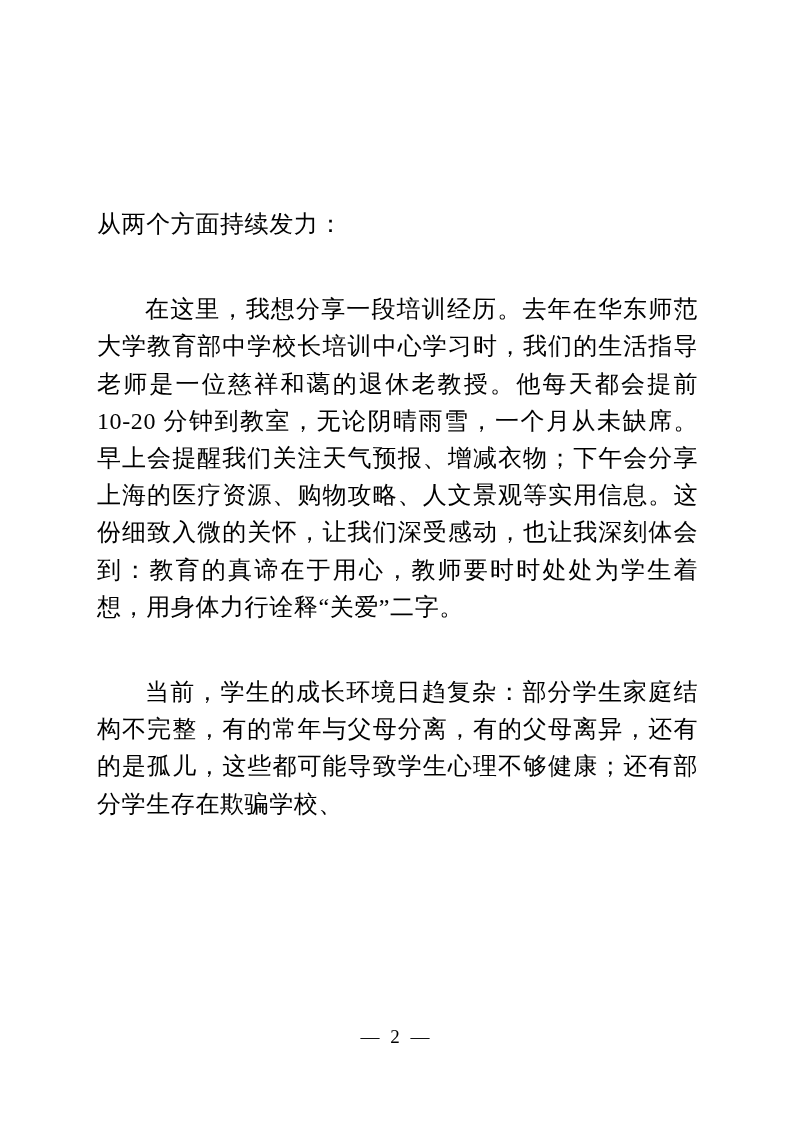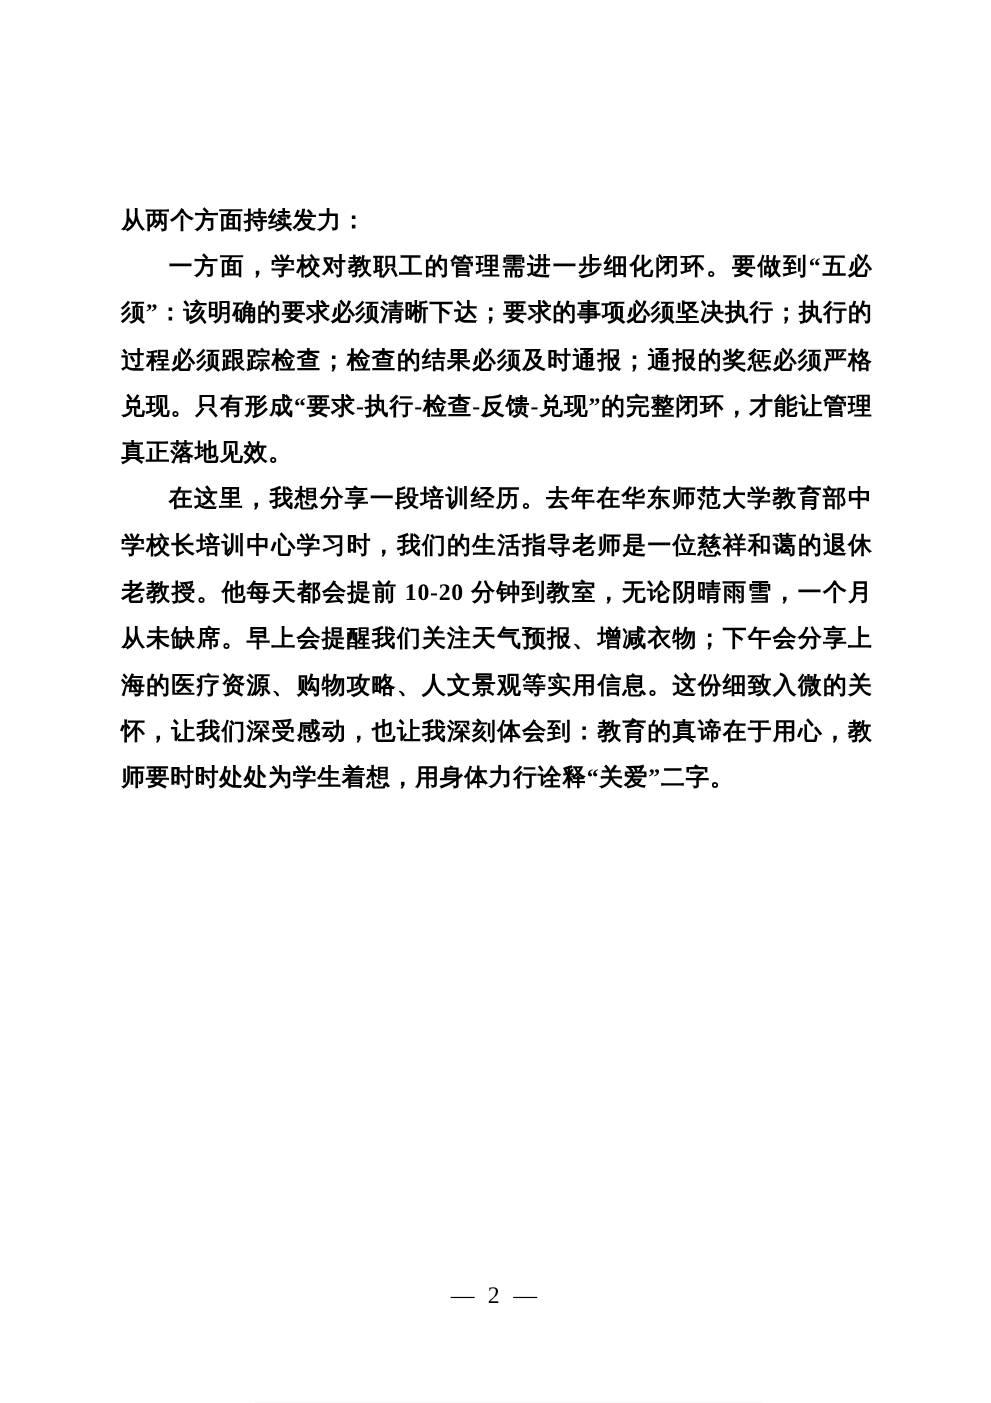--- a/index.html
+++ b/index.html
@@ -26,12 +26,13 @@
     width: 601px;
   }
   .para {
-    font-size: 19px;
+    font-size: 24px;
     line-height: 37.2px;
     text-align: justify;
     text-indent: 2em;
     letter-spacing: 0.6px;
-    font-weight: 700;
+    font-weight: 400;
+    margin-top: 48px;
   }
   .para.no-indent {
     text-indent: 0;

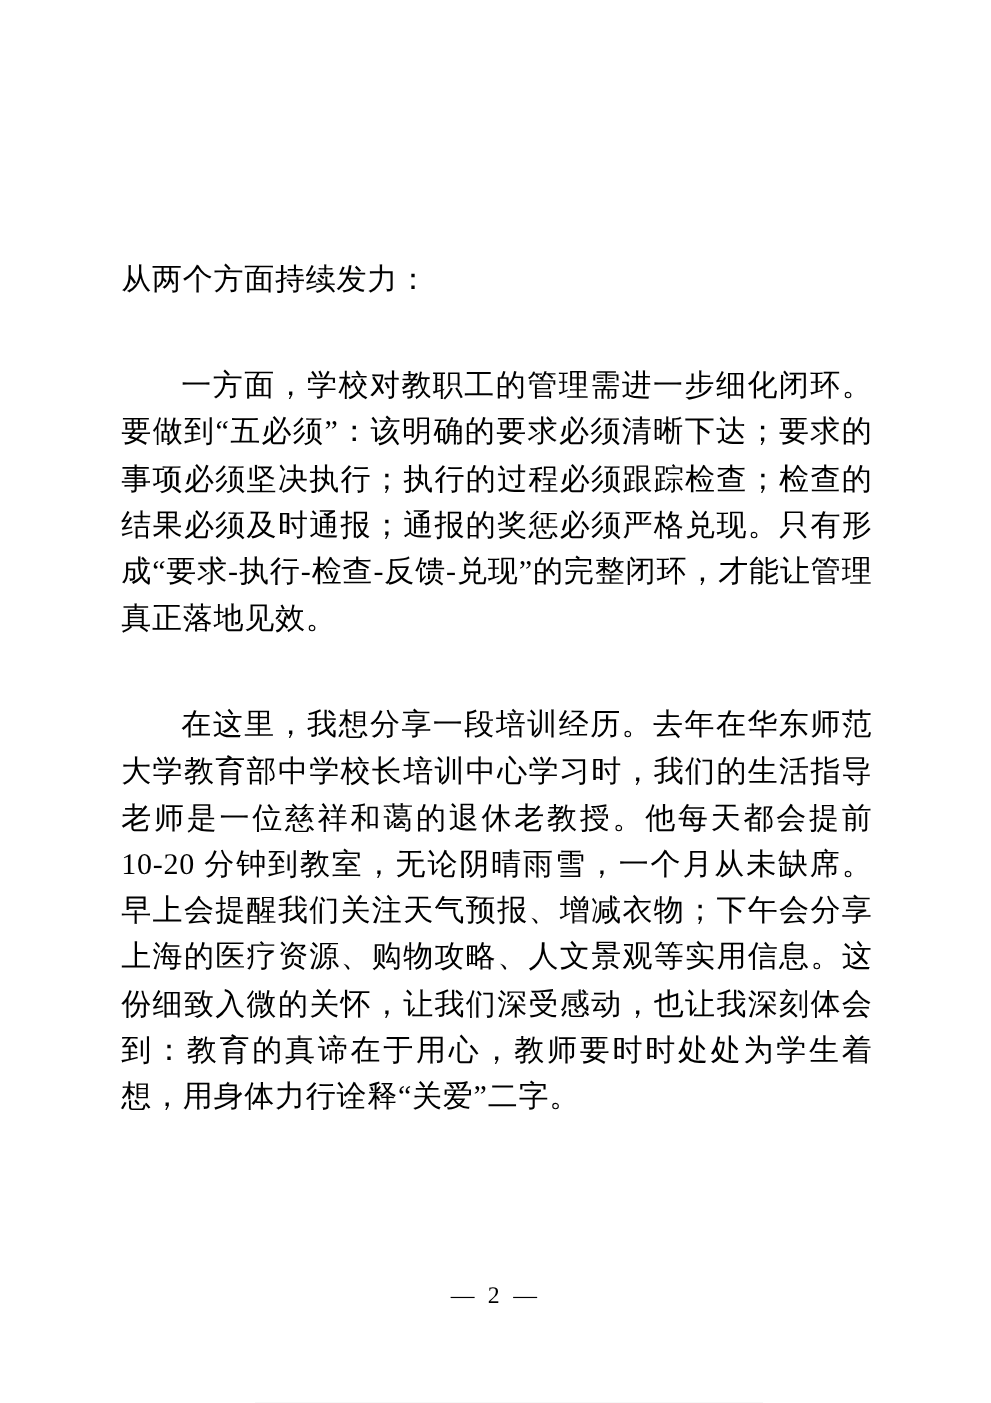--- a/index.html
+++ b/index.html
@@ -54,7 +54,6 @@
 <div class="page">
   <div class="content">
     <p class="para no-indent">从两个方面持续发力：</p>
-    <p class="para">一方面，学校对教职工的管理需进一步细化闭环。要做到“五必须”：该明确的要求必须清晰下达；要求的事项必须坚决执行；执行的过程必须跟踪检查；检查的结果必须及时通报；通报的奖惩必须严格兑现。只有形成“要求-执行-检查-反馈-兑现”的完整闭环，才能让管理真正落地见效。</p>
     <p class="para">在这里，我想分享一段培训经历。去年在华东师范大学教育部中学校长培训中心学习时，我们的生活指导老师是一位慈祥和蔼的退休老教授。他每天都会提前 10-20 分钟到教室，无论阴晴雨雪，一个月从未缺席。早上会提醒我们关注天气预报、增减衣物；下午会分享上海的医疗资源、购物攻略、人文景观等实用信息。这份细致入微的关怀，让我们深受感动，也让我深刻体会到：教育的真谛在于用心，教师要时时处处为学生着想，用身体力行诠释“关爱”二字。</p>
   </div>
   <div class="footer">—  2  —</div>

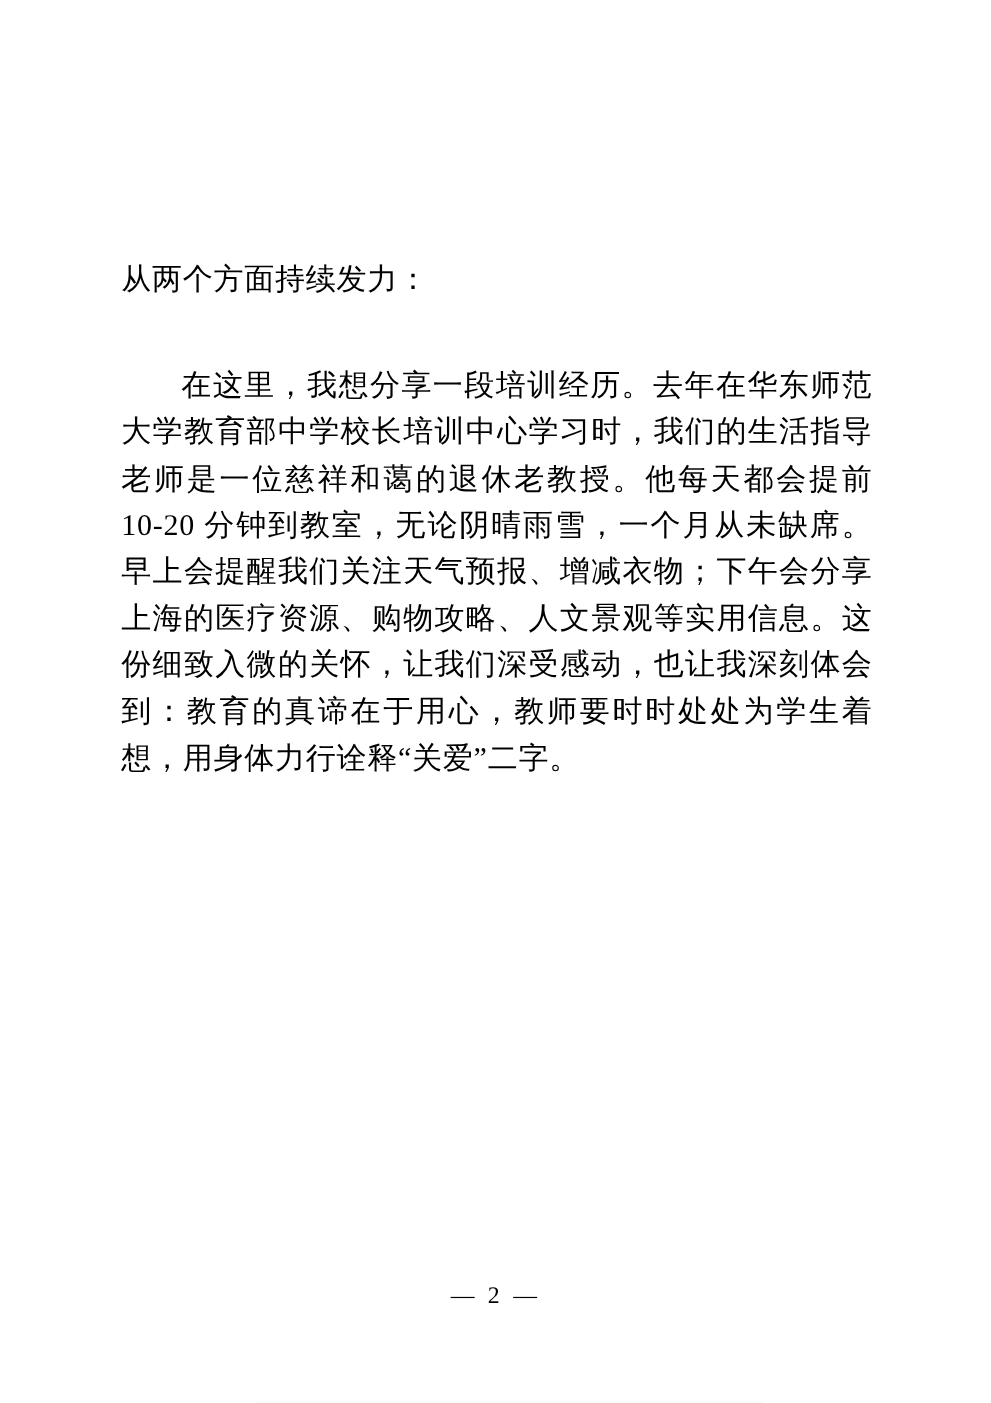--- a/index.html
+++ b/index.html
@@ -55,6 +55,7 @@
   <div class="content">
     <p class="para no-indent">从两个方面持续发力：</p>
     <p class="para">在这里，我想分享一段培训经历。去年在华东师范大学教育部中学校长培训中心学习时，我们的生活指导老师是一位慈祥和蔼的退休老教授。他每天都会提前 10-20 分钟到教室，无论阴晴雨雪，一个月从未缺席。早上会提醒我们关注天气预报、增减衣物；下午会分享上海的医疗资源、购物攻略、人文景观等实用信息。这份细致入微的关怀，让我们深受感动，也让我深刻体会到：教育的真谛在于用心，教师要时时处处为学生着想，用身体力行诠释“关爱”二字。</p>
+    <p class="para">当前，学生的成长环境日趋复杂：部分学生家庭结构不完整，有的常年与父母分离，有的父母离异，还有的是孤儿，这些都可能导致学生心理不够健康；还有部分学生存在欺骗学校、</p>
   </div>
   <div class="footer">—  2  —</div>
 </div>

